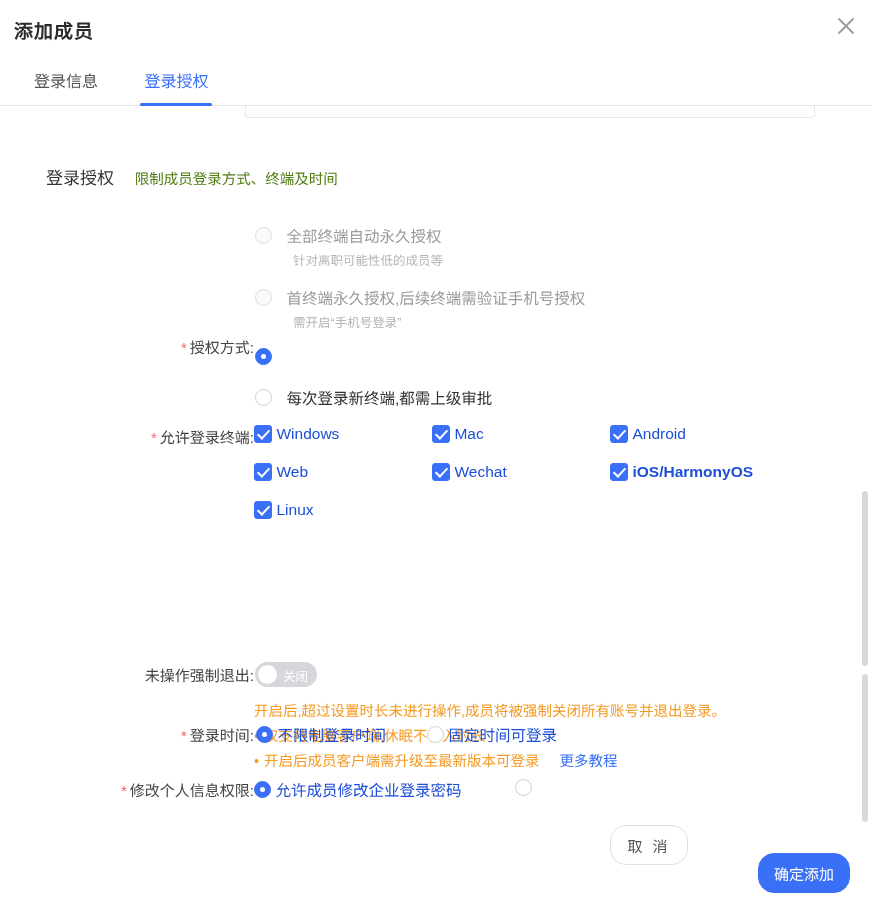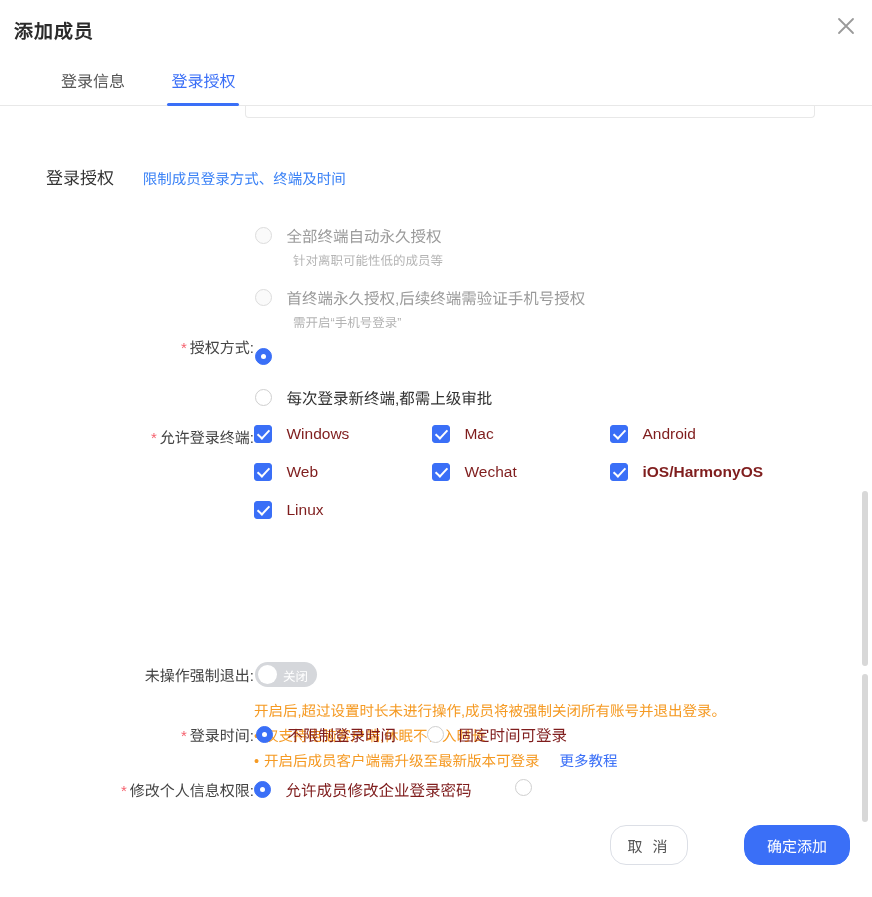--- a/index.html
+++ b/index.html
@@ -50,7 +50,7 @@
     position: relative;
     height: 48px;
     border-bottom: 1px solid #e8e8e8;
-    padding-left: 59px;
+    padding-left: 32px;
     box-sizing: border-box;
   }
   .tab {

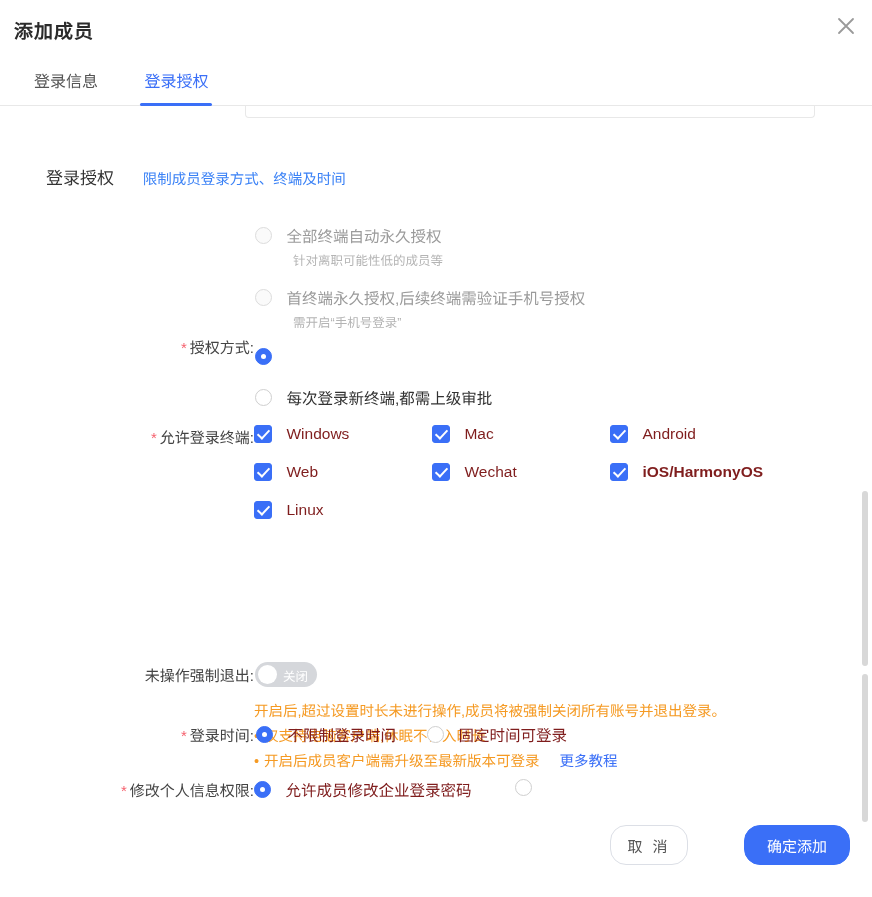--- a/index.html
+++ b/index.html
@@ -101,9 +101,9 @@
     color: #333;
   }
   .section-head .sub {
-    color: #3b82f6;
+    color: #4d7c0f;
     font-size: 14.5px;
-    margin-left: 24px;
+    margin-left: 16px;
   }
   .row {
     position: absolute;

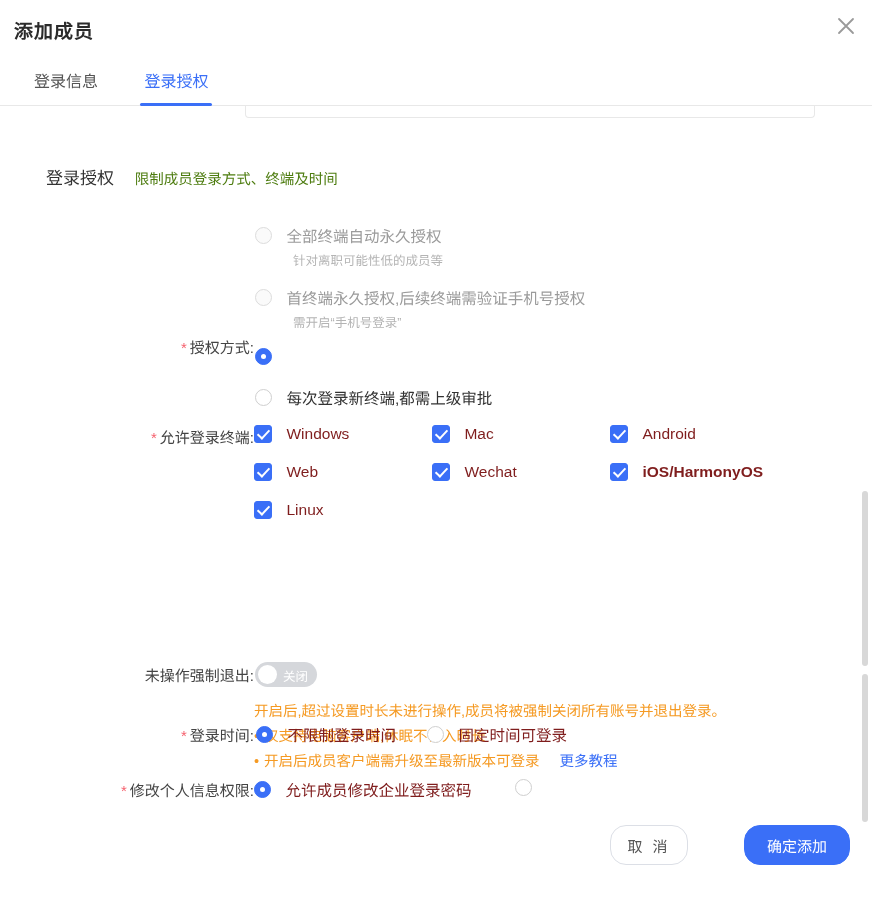--- a/index.html
+++ b/index.html
@@ -198,9 +198,9 @@
   .term-item { position: absolute; }
   .term-label {
     font-size: 15.5px;
-    color: #7f1d1d;
+    color: #1d4ed8;
     vertical-align: middle;
-    margin-left: 10px;
+    margin-left: 0;
   }
   
   .toggle {

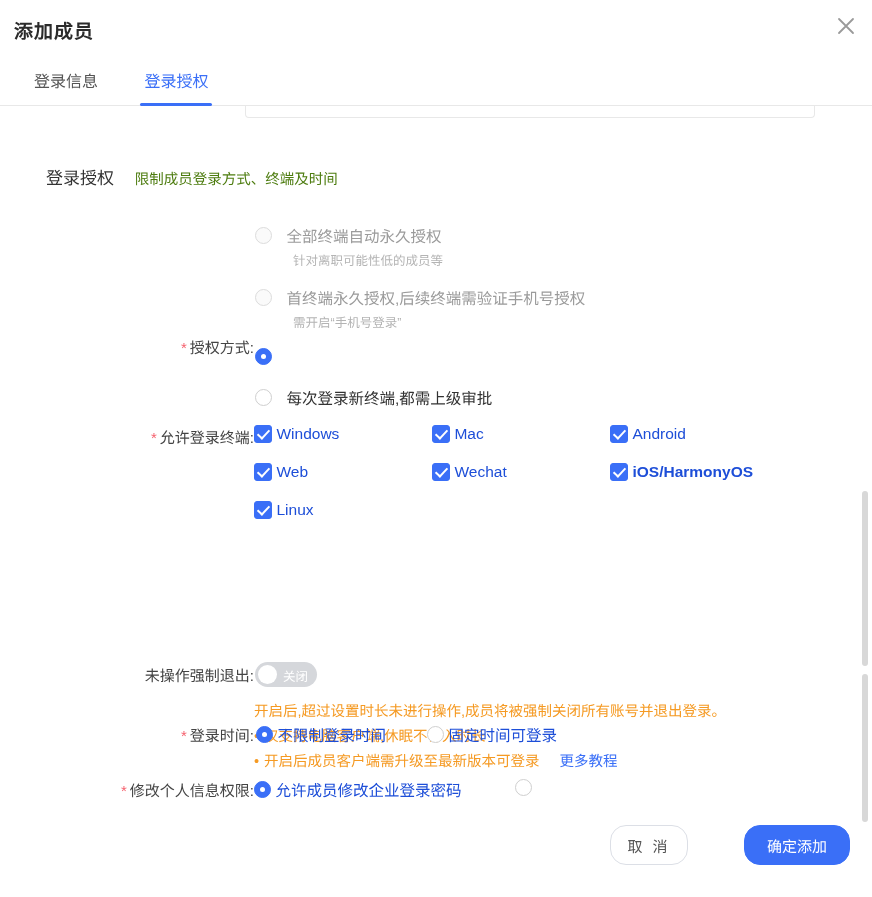--- a/index.html
+++ b/index.html
@@ -278,10 +278,11 @@
   }
   .btn-primary {
     right: 22px;
-    width: 106px;
+    width: 92px;
     background: #3a6ff7;
     color: #fff;
     border: 1px solid #3a6ff7;
+    margin-top: 28px;
   }
   
   .scrollbar-track {

